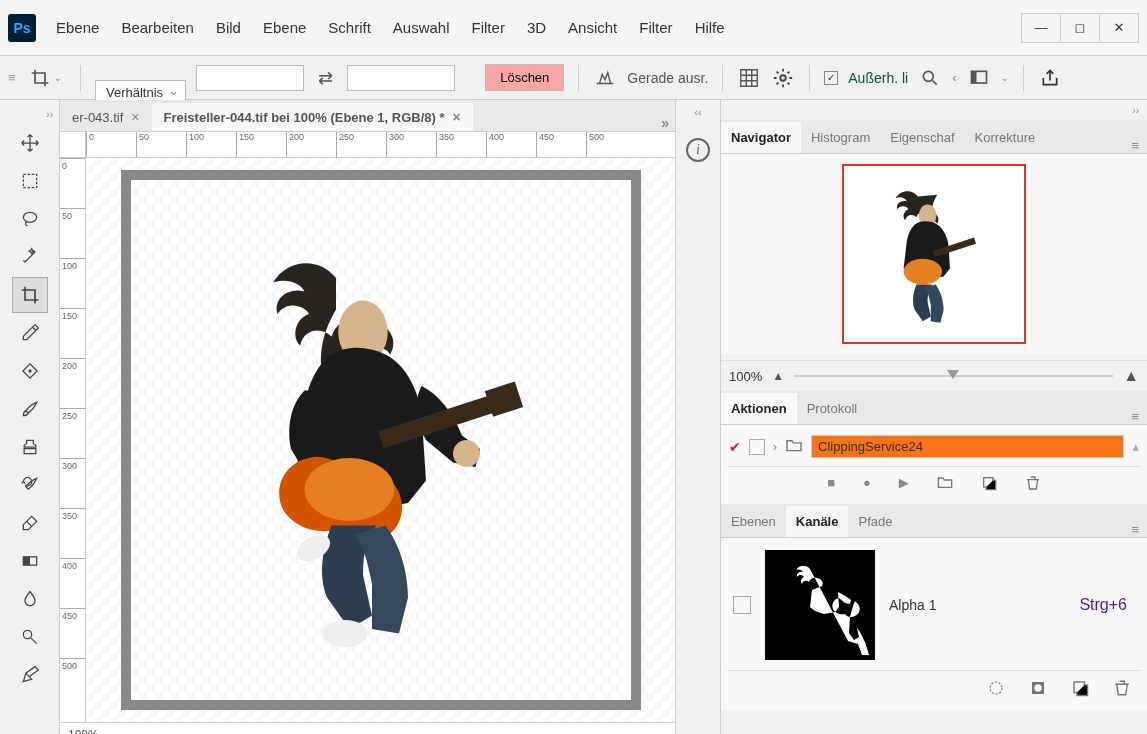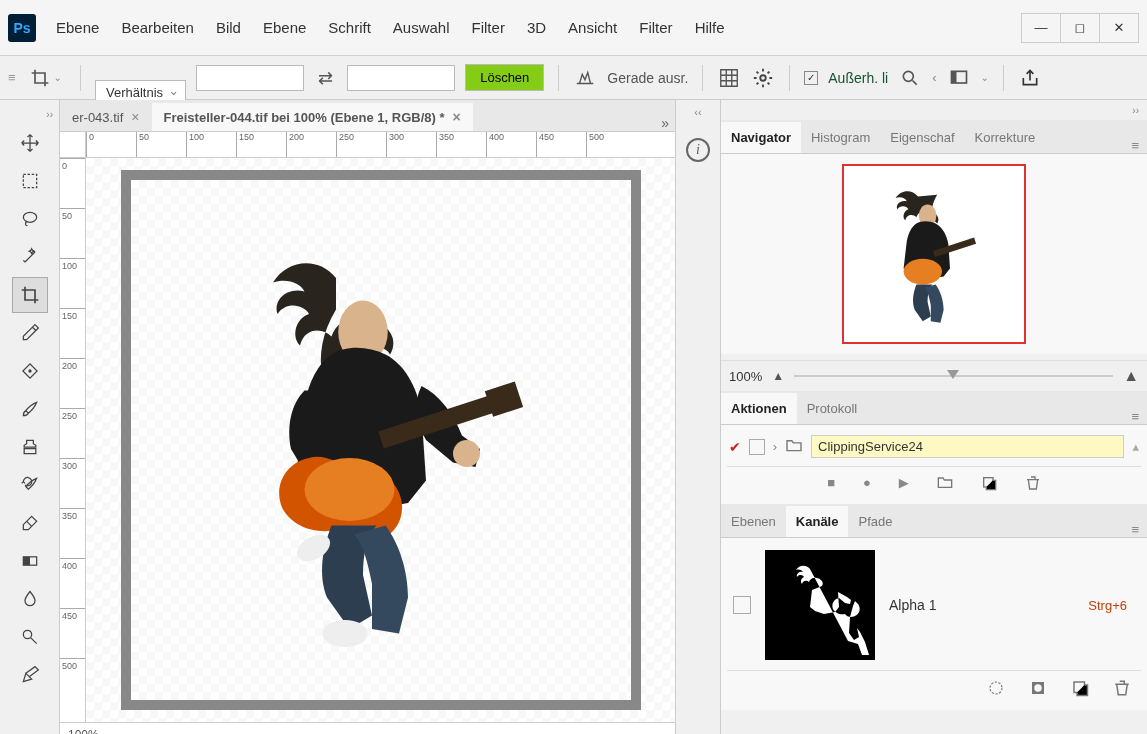--- a/index.html
+++ b/index.html
@@ -20,7 +20,7 @@
 .ratio-select::after { content: "⌄"; position: absolute; right: 6px; top: 2px; color: #888; }
 .num-input { width: 108px; height: 26px; border: 1px solid #bbb; background: #fff; padding: 0 6px; }
 .swap-icon { font-size: 18px; color: #555; padding: 0 4px; }
-.clear-btn { border: 1px solid #bbb; background: #84cc16; padding: 5px 14px; font-size: 13px; }
+.clear-btn { border: 1px solid #bbb; background: #fca5a5; padding: 5px 14px; font-size: 13px; margin-left: 20px; }
 .opt-icon { width: 24px; height: 24px; display: flex; align-items: center; justify-content: center; color: #555; }
 .divider { width: 1px; height: 26px; background: #ccc; margin: 0 4px; }
 .checkbox { width: 14px; height: 14px; border: 1px solid #888; display: inline-flex; align-items: center; justify-content: center; font-size: 10px; color: #333; }

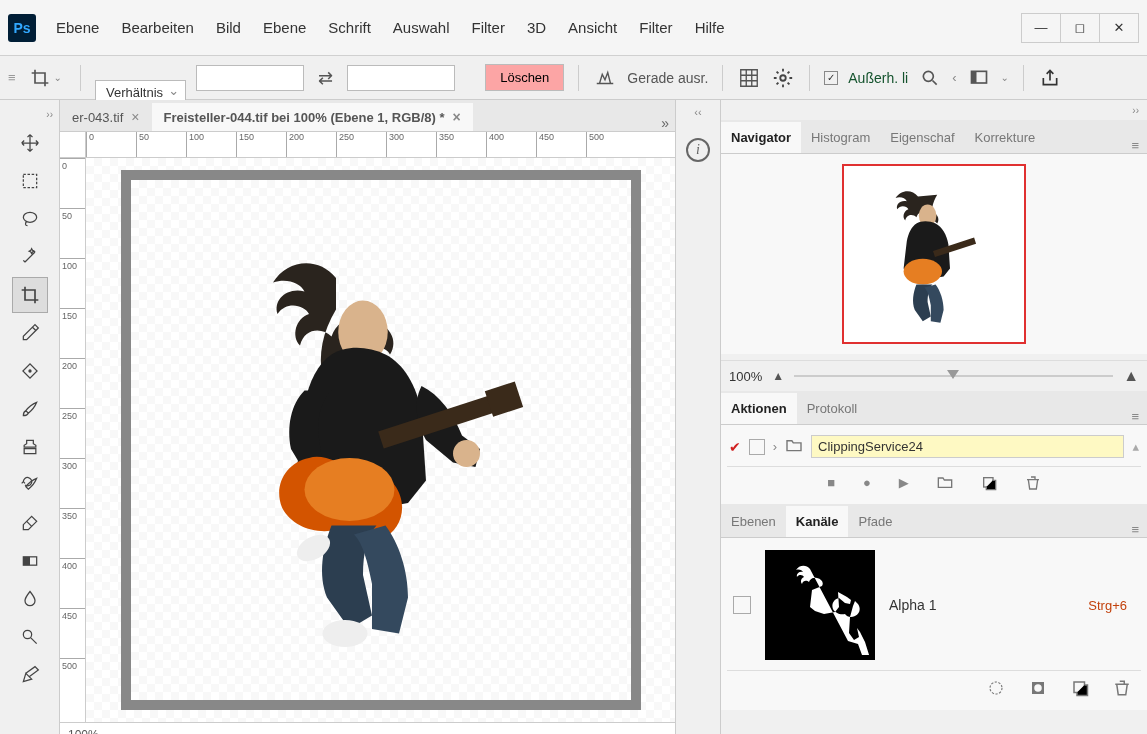--- a/index.html
+++ b/index.html
@@ -80,7 +80,7 @@
 .actions-body { background: #f8f8f8; padding: 6px; }
 .action-row { display: flex; align-items: center; gap: 8px; padding: 4px 2px; }
 .action-check { color: #d02020; font-size: 14px; }
-.action-name-field { flex: 1; background: #fef9c3; border: 1px solid #ccc; padding: 3px 6px; font-size: 13px; }
+.action-name-field { flex: 1; background: #f97316; border: 1px solid #ccc; padding: 3px 6px; font-size: 13px; }
 .action-controls { display: flex; justify-content: center; gap: 28px; padding: 8px 0 4px; color: #888; border-top: 1px solid #ddd; margin-top: 4px; }
 
 .channels-body { background: #f8f8f8; padding: 6px; }

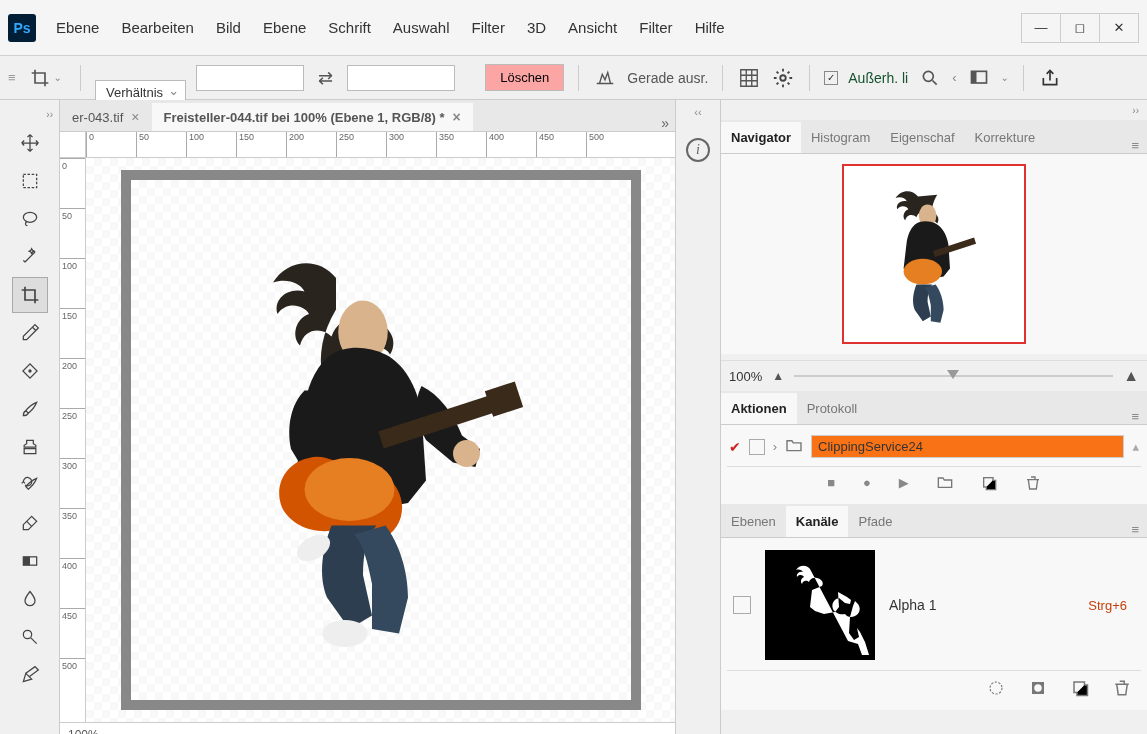--- a/index.html
+++ b/index.html
@@ -88,7 +88,7 @@
 .channel-vis { width: 18px; height: 18px; border: 1px solid #aaa; }
 .channel-thumb { width: 110px; height: 110px; background: #000; display: flex; align-items: center; justify-content: center; }
 .channel-name { flex: 1; font-size: 14px; }
-.channel-shortcut { font-size: 13px; color: #c2410c; margin-right: 8px; }
+.channel-shortcut { font-size: 16px; color: #4c1d95; margin-right: 8px; }
 .channel-controls { display: flex; justify-content: flex-end; gap: 24px; padding: 8px 10px 4px; color: #777; border-top: 1px solid #ddd; margin-top: 4px; }
 
 </style>

